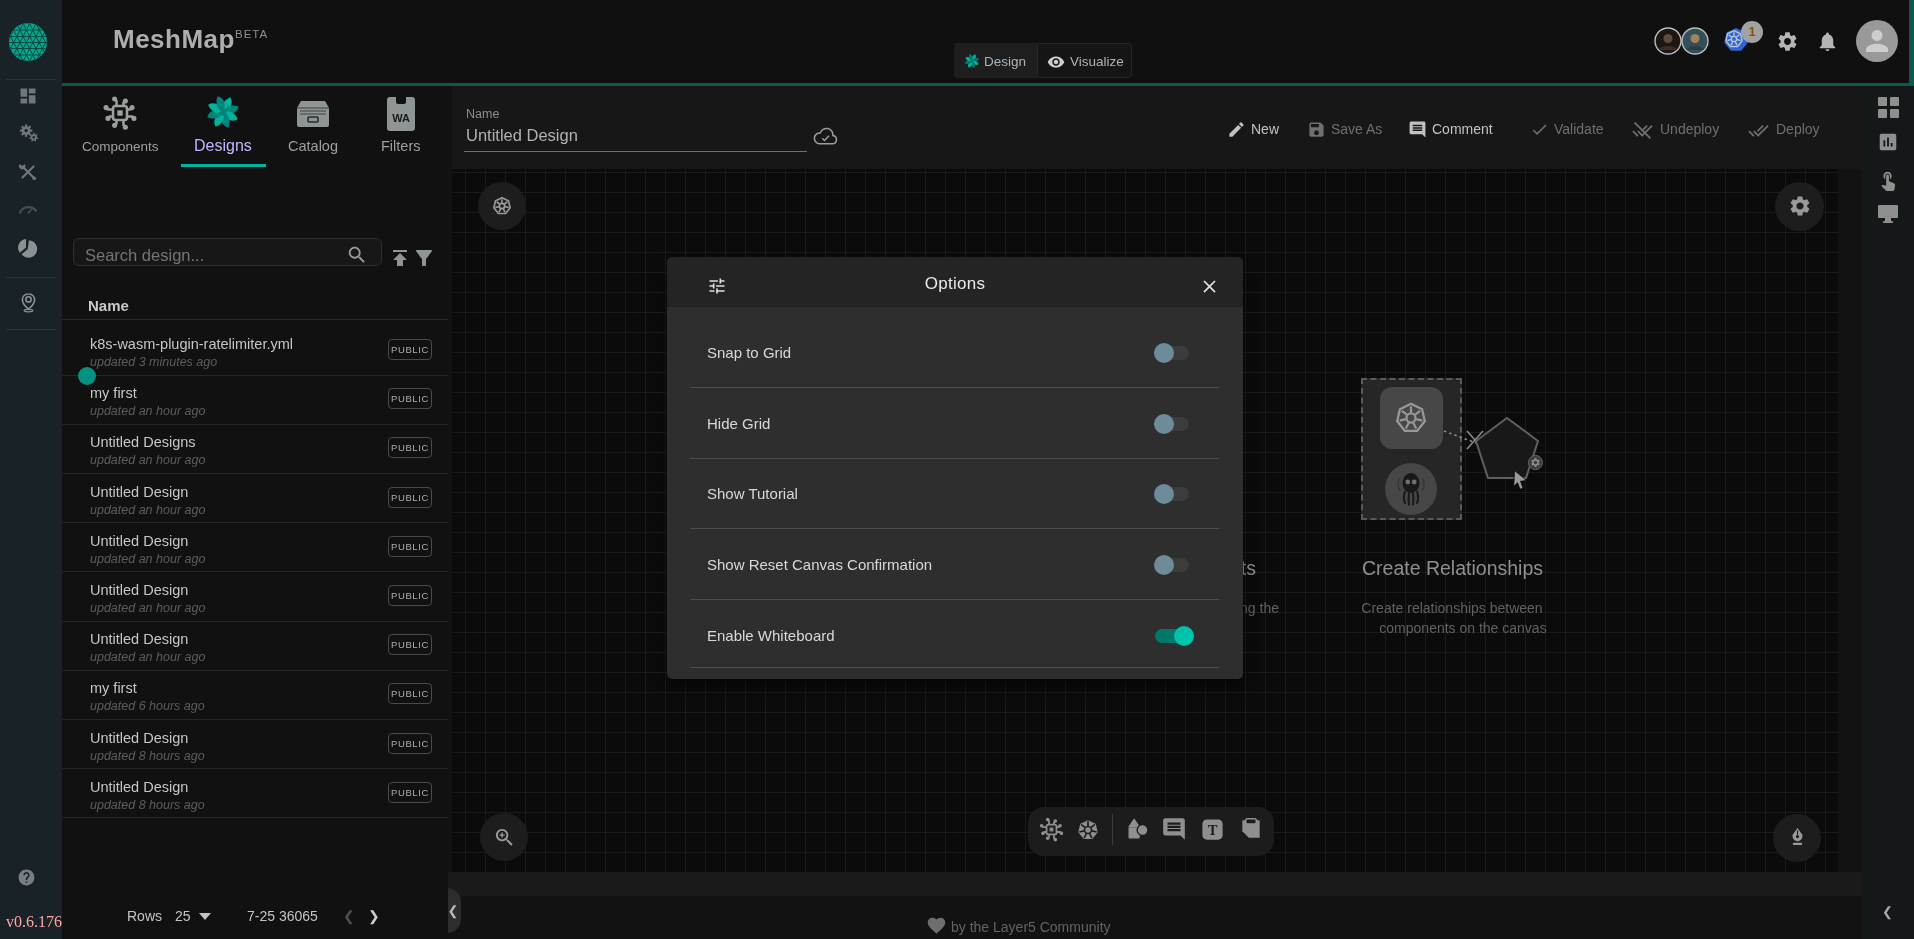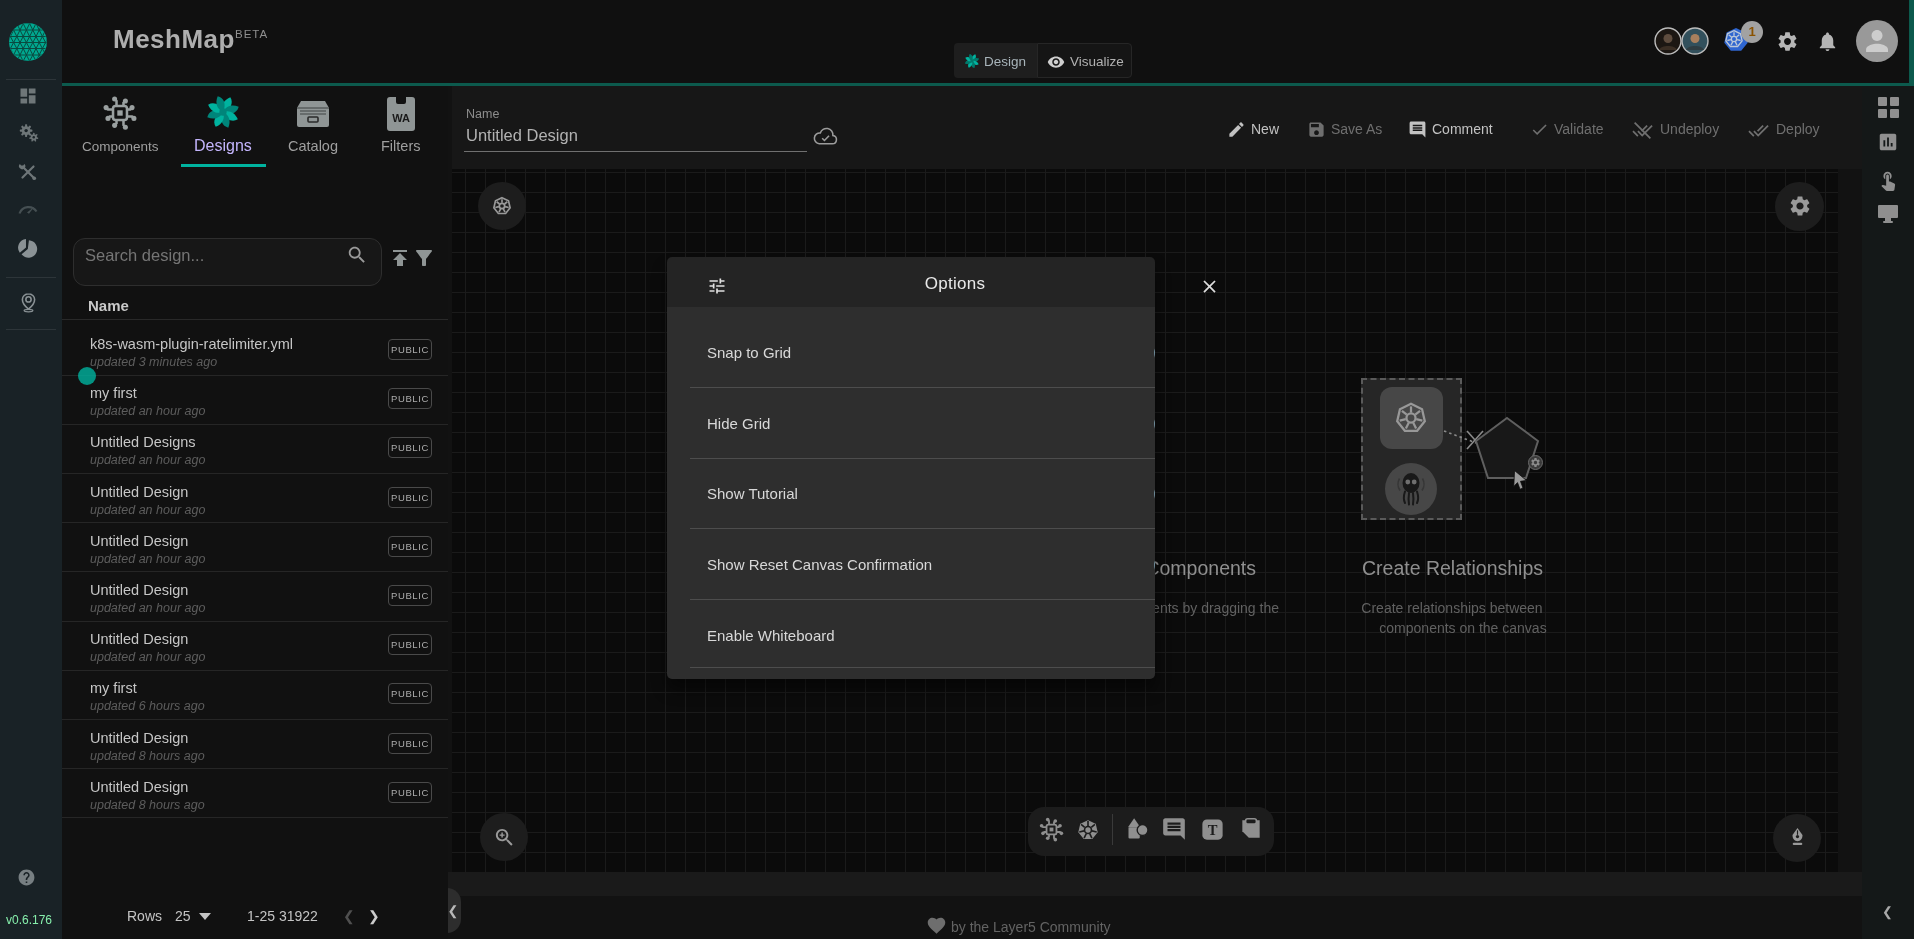--- a/index.html
+++ b/index.html
@@ -360,7 +360,7 @@
   <div class="abs" style="left:226px;top:52px;color:#9f9f9f;font-size:14.5px;">Catalog</div>
   <div class="abs" style="left:319px;top:52px;color:#9f9f9f;font-size:14.5px;">Filters</div>
   <div class="abs" style="left:119px;top:78px;width:85px;height:3px;background:#00b39f;"></div>
-  <div class="abs" style="left:11px;top:152px;width:309px;height:48px;background:#171717;border:1px solid #2e2e2e;border-radius:12px;color:#757575;font-size:16.5px;line-height:32px;padding-left:11px;">Search design...</div>
+  <div class="abs" style="left:11px;top:152px;width:309px;height:28px;background:#171717;border:1px solid #2e2e2e;border-radius:6px;color:#757575;font-size:16.5px;line-height:32px;padding-left:11px;">Search design...</div>
   <div class="abs" style="left:26px;top:211px;color:#c9c9c9;font-size:15px;font-weight:bold;">Name</div>
   <div class="abs" style="left:0px;top:233px;width:386px;height:1px;background:rgba(255,255,255,0.10);"></div>
   <div class="abs" id="rows" style="left:0;top:0;">

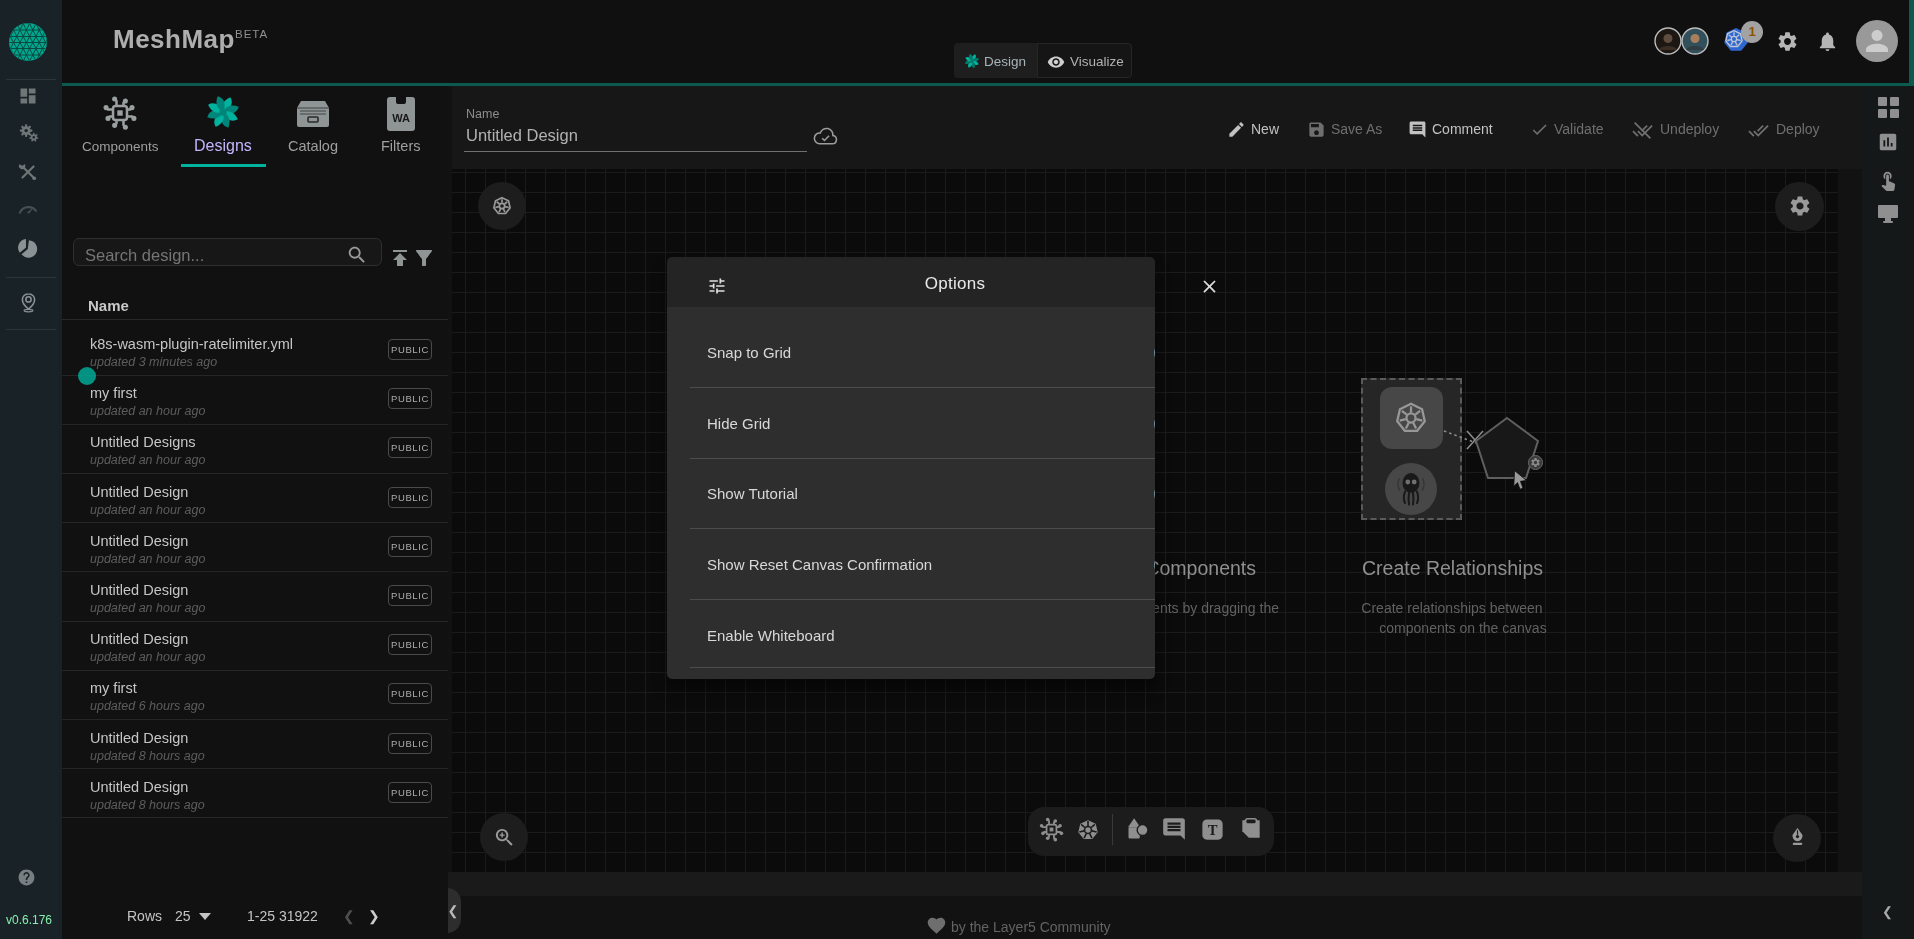--- a/index.html
+++ b/index.html
@@ -490,7 +490,7 @@
     </svg>
   </div>
 
-<div class="abs" id="dialog" style="left:667px;top:257px;width:488px;height:422px;border-radius:5px;overflow:hidden;z-index:20;box-shadow:0 11px 15px rgba(0,0,0,0.45);">
+<div class="abs" id="dialog" style="left:667px;top:257px;width:576px;height:422px;border-radius:5px;overflow:hidden;z-index:20;box-shadow:0 11px 15px rgba(0,0,0,0.45);">
   <div class="abs" style="left:0;top:0;width:576px;height:50px;background:#242424;"></div>
   <div class="abs" style="left:0;top:17px;width:576px;text-align:center;color:#e8e8e8;font-size:17px;letter-spacing:0.3px;">Options</div>
   <div class="abs" style="left:0;top:50px;width:576px;height:372px;background:#2e2e2e;"></div>

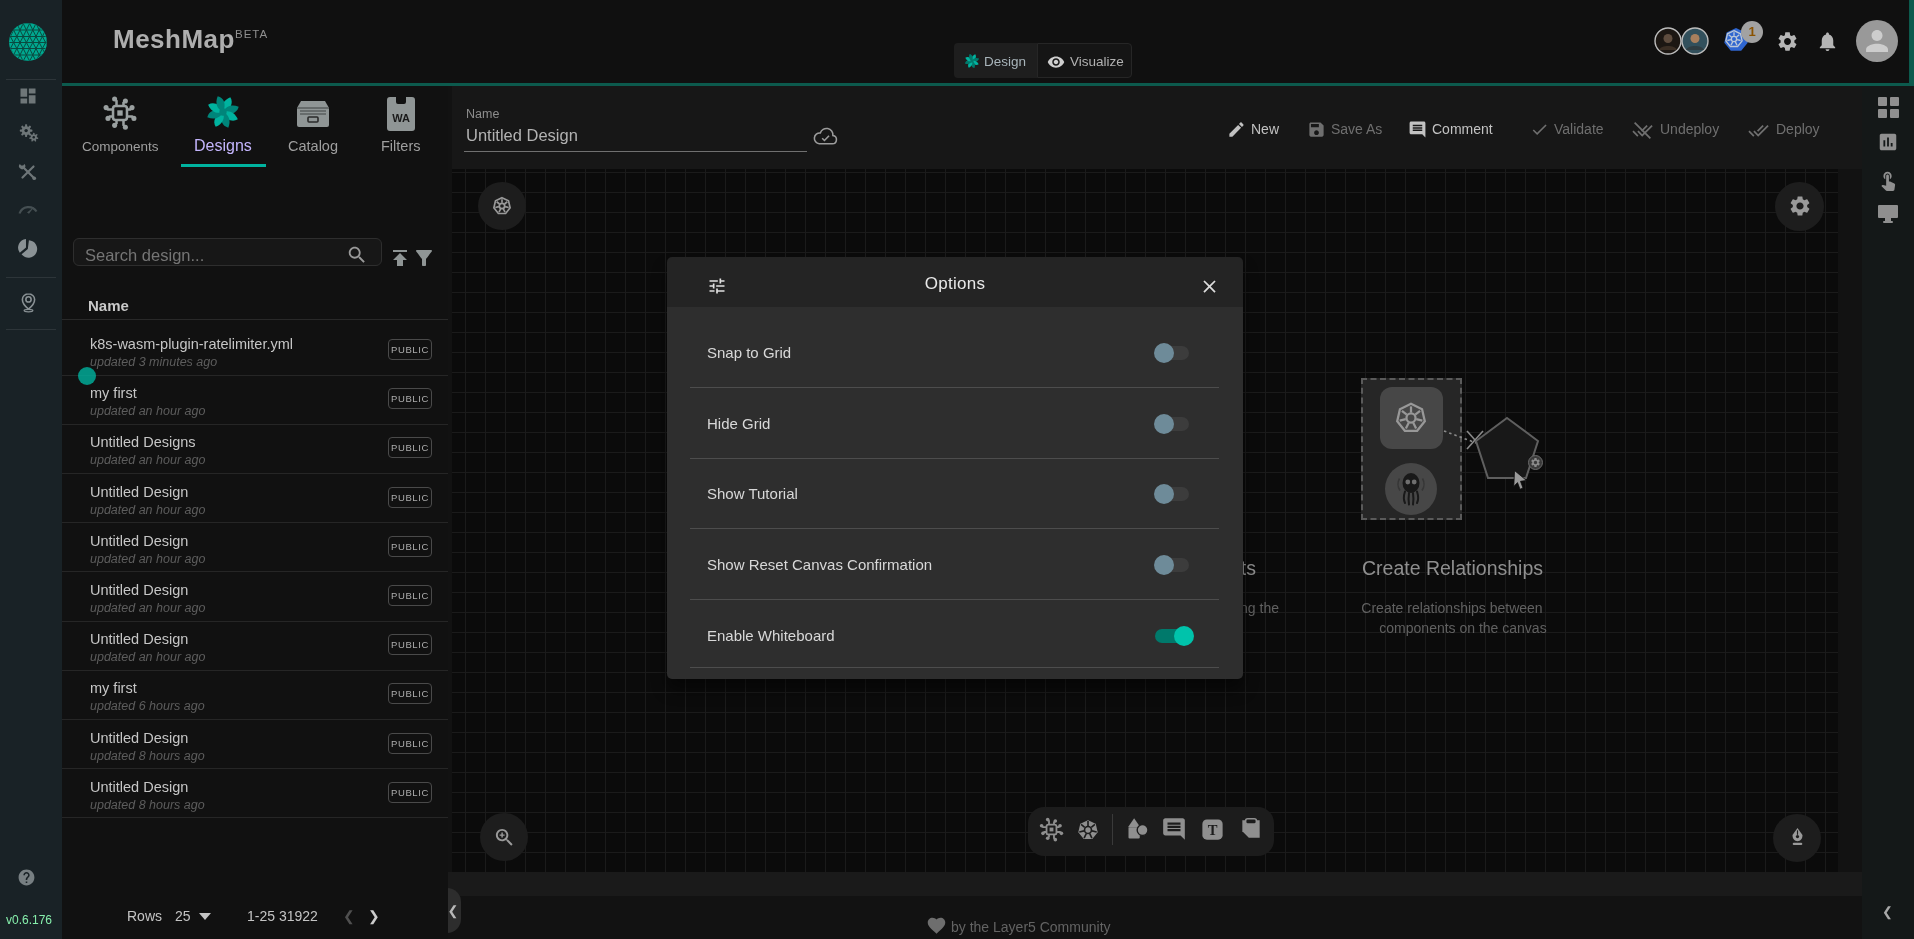--- a/index.html
+++ b/index.html
@@ -206,7 +206,7 @@
   <div class="abs" style="left:6px;top:79px;width:50px;height:1px;background:rgba(255,255,255,0.09);"></div>
   <div class="abs" style="left:6px;top:277px;width:50px;height:1px;background:rgba(255,255,255,0.09);"></div>
   <div class="abs" style="left:6px;top:329px;width:50px;height:1px;background:rgba(255,255,255,0.09);"></div>
-  <div class="abs" style="left:6px;top:913px;color:#86efac;font-size:12px;">v0.6.176</div>
+  <div class="abs" style="left:6px;top:913px;color:#fca5a5;font-size:16px;font-family:Liberation Serif, serif;">v0.6.176</div>
 </div>
 <div class="abs" id="sbicons" style="left:0;top:0;z-index:6;">
     <svg class="abs" style="left:8px;top:22px;" width="40" height="40" viewBox="0 0 40 40">

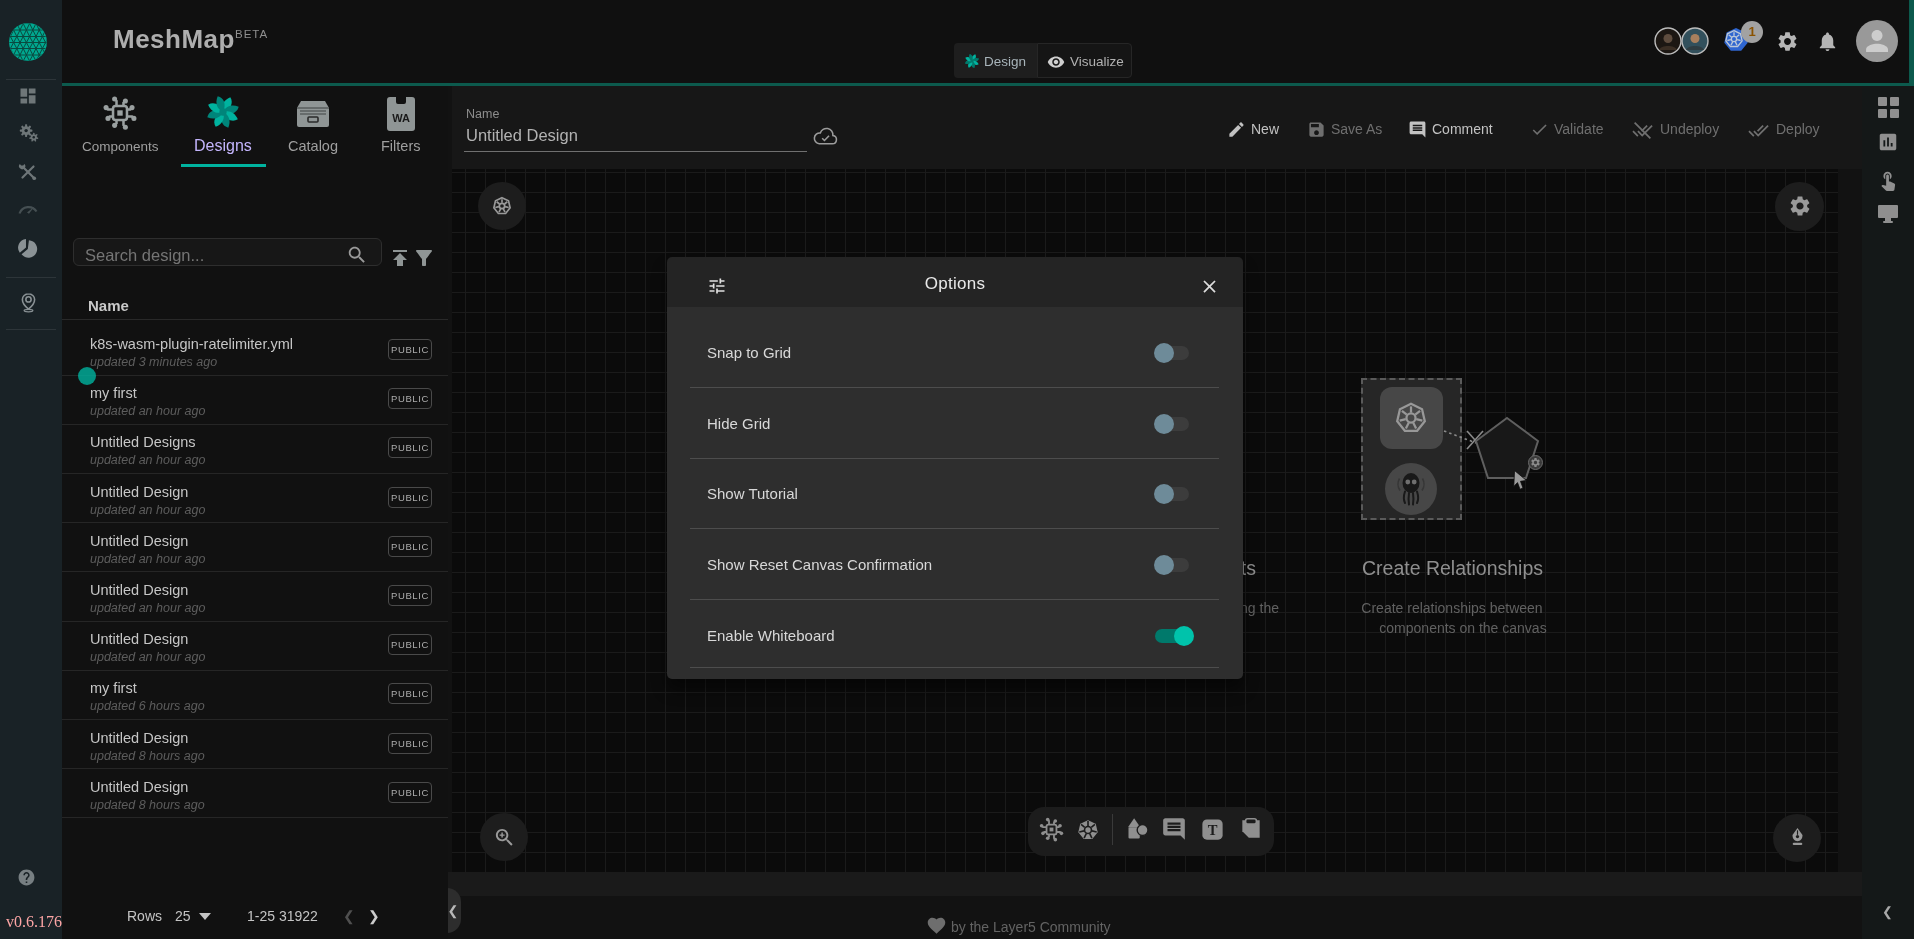--- a/index.html
+++ b/index.html
@@ -409,7 +409,7 @@
   <div class="abs" style="left:65px;top:822px;color:#c4c4c4;font-size:14px;">Rows</div>
   <div class="abs" style="left:113px;top:822px;color:#c4c4c4;font-size:14px;">25</div>
   <div class="abs" style="left:137px;top:827px;width:0;height:0;border-left:6px solid transparent;border-right:6px solid transparent;border-top:7px solid #c4c4c4;"></div>
-  <div class="abs" style="left:185px;top:822px;color:#c4c4c4;font-size:14px;">1-25 31922</div>
+  <div class="abs" style="left:185px;top:822px;color:#c4c4c4;font-size:14px;">7-25 36065</div>
   <div class="abs" style="left:281px;top:822px;color:#4f4f4f;font-size:14px;">❮</div>
   <div class="abs" style="left:306px;top:822px;color:#cdcdcd;font-size:14px;">❯</div>
 </div>

